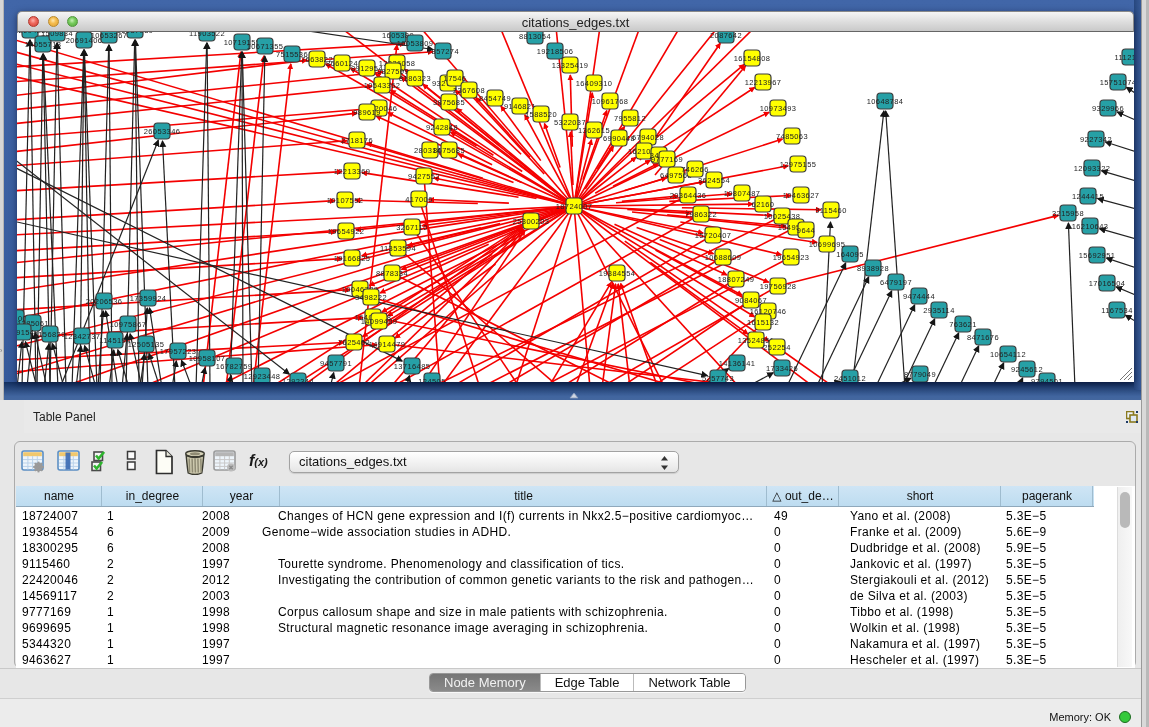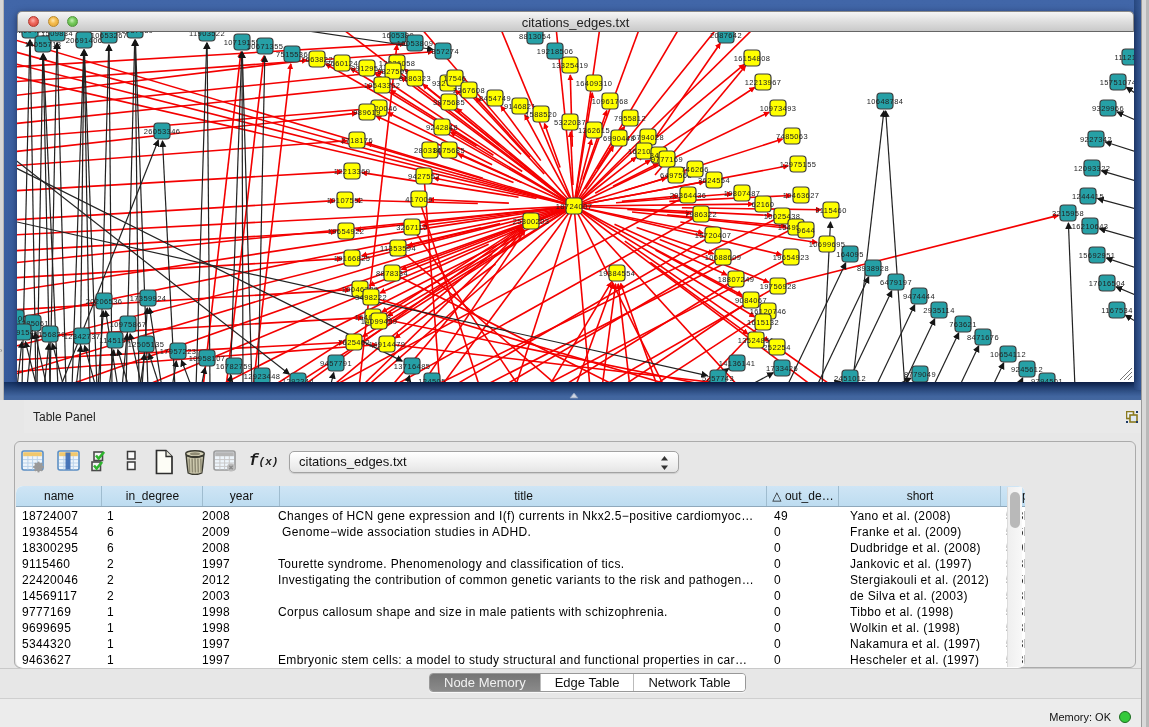--- a/index.html
+++ b/index.html
@@ -729,7 +729,7 @@
             <circle cx="18" cy="18.5" r="4" fill="#bcbcbc"></circle>
             <path d="M16.3 16.8 L19.7 20.2 M19.7 16.8 L16.3 20.2" stroke="#8a8a8a" stroke-width="1.4"></path>
           </svg>
-          <div class="tbi" style="left:230px;top:6px;font-family:Liberation Mono, monospace;font-style:italic;font-weight:bold;font-size:16px;color:#1a1a1a">f<span style="font-size:11px">(x)</span></div>
+          <div class="tbi" style="left:230px;top:6px;font-family:Liberation Sans, sans-serif;font-style:italic;font-weight:bold;font-size:16px;color:#1a1a1a">f<span style="font-size:11px">(x)</span></div>
           <div id="combo">citations_edges.txt<svg class="arr" width="11" height="22" viewBox="0 0 11 22">
               <path d="M5.5 4 L9 8.5 H2 Z" fill="#333"></path>
               <path d="M5.5 18 L9 13.5 H2 Z" fill="#333"></path>

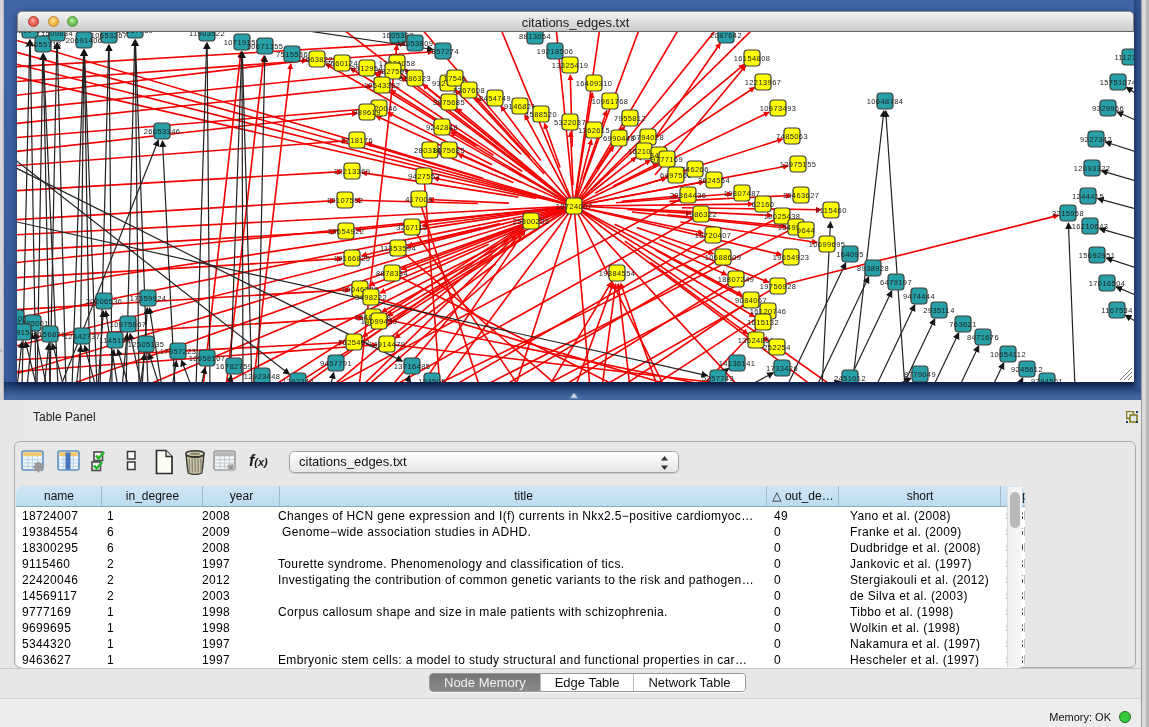--- a/index.html
+++ b/index.html
@@ -54,8 +54,8 @@
   box-shadow:0 1px 1px rgba(0,0,0,.12); }
 #combo .arr { position:absolute; right:8px; top:0px; }
 
-#tbl { position:absolute; left:1px; top:44px; width:1009px; height:182px;
-  background:#fff; overflow:hidden; font-size:12px;border-radius:7px; }
+#tbl { position:absolute; left:1px; top:44px; width:1119px; height:182px;
+  background:#fff; overflow:hidden; font-size:12px; }
 #thead { position:absolute; left:0; top:0; width:1078px; height:21px;
   background:linear-gradient(#cfe5f5,#bddcf0); border-bottom:1px solid #8fa8bb; }
 .th { position:absolute; top:0; height:20px; line-height:20px; text-align:center;

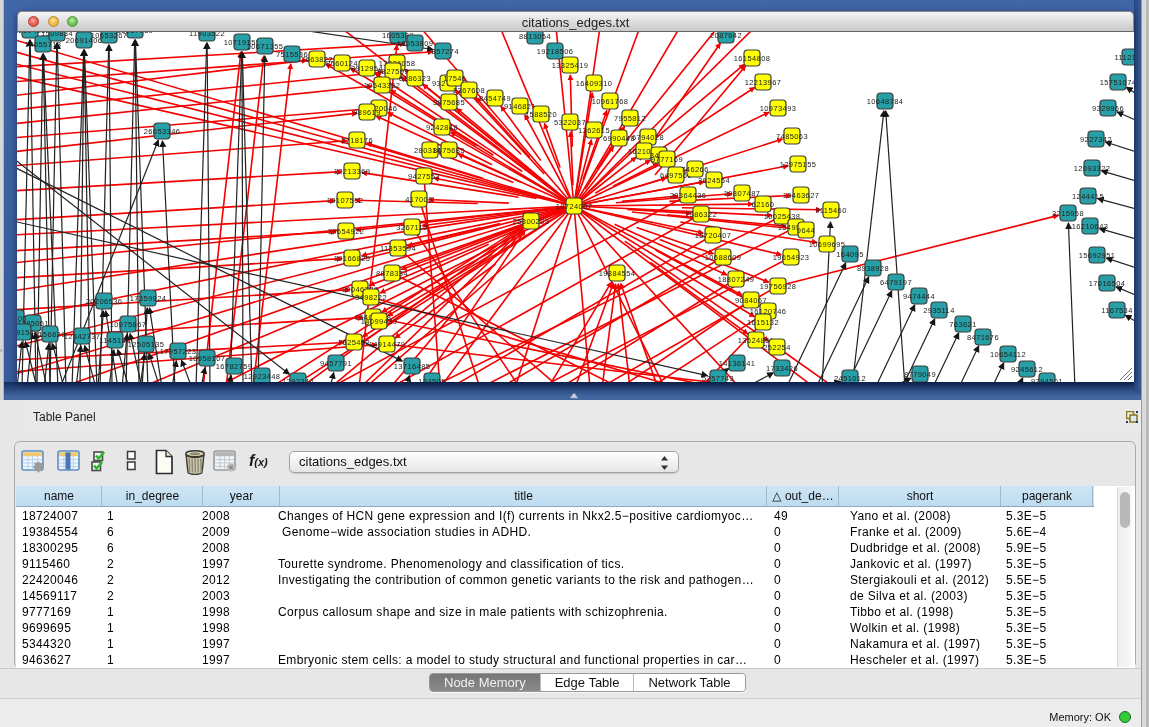--- a/index.html
+++ b/index.html
@@ -759,7 +759,7 @@
               <div class="td" style="left:6px;width:80px">19384554</div>
               <div class="td" style="left:91px;width:90px">6</div>
               <div class="td" style="left:186px;width:70px">2009</div>
-              <div class="td" style="left:266px;width:486px">Genome−wide association studies in ADHD.</div>
+              <div class="td" style="left:246px;width:486px">Genome−wide association studies in ADHD.</div>
               <div class="td" style="left:758px;width:70px">0</div>
               <div class="td" style="left:834px;width:150px">Franke et al. (2009)</div>
               <div class="td" style="left:990px;width:85px">5.6E−4</div>

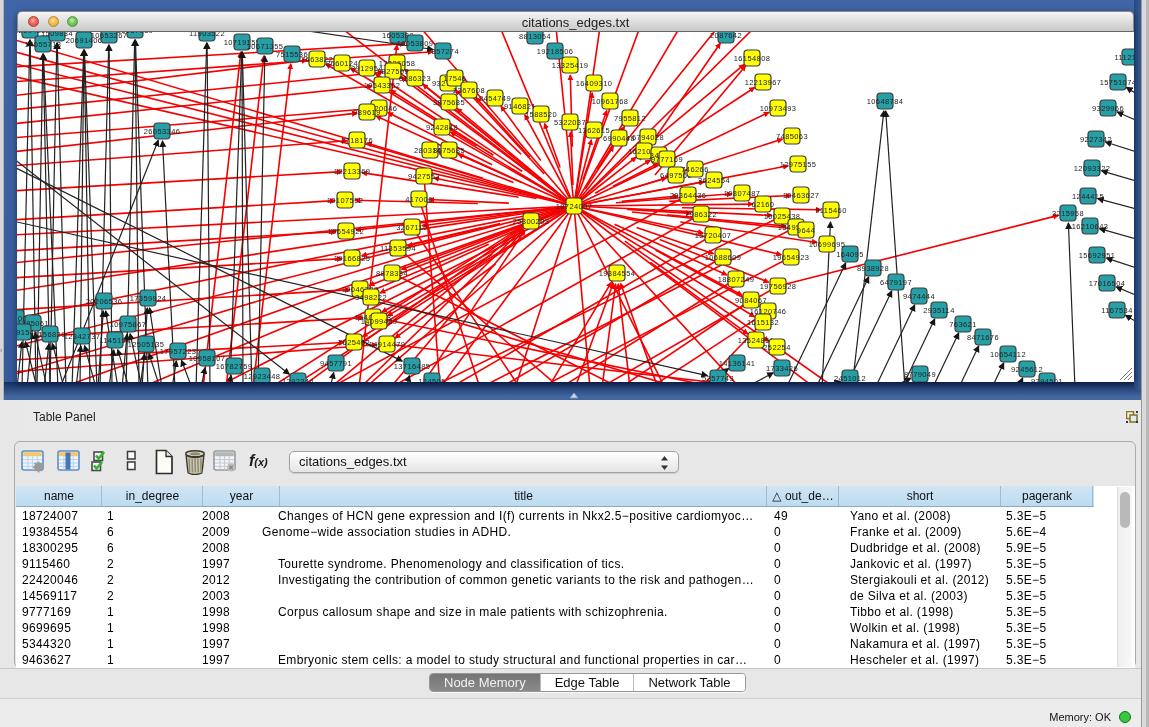--- a/index.html
+++ b/index.html
@@ -762,7 +762,7 @@
               <div class="td" style="left:246px;width:486px">Genome−wide association studies in ADHD.</div>
               <div class="td" style="left:758px;width:70px">0</div>
               <div class="td" style="left:834px;width:150px">Franke et al. (2009)</div>
-              <div class="td" style="left:990px;width:85px">5.6E−4</div>
+              <div class="td" style="left:990px;width:85px">5.6E−9</div>
             </div>
             <div class="tr">
               <div class="td" style="left:6px;width:80px">18300295</div>

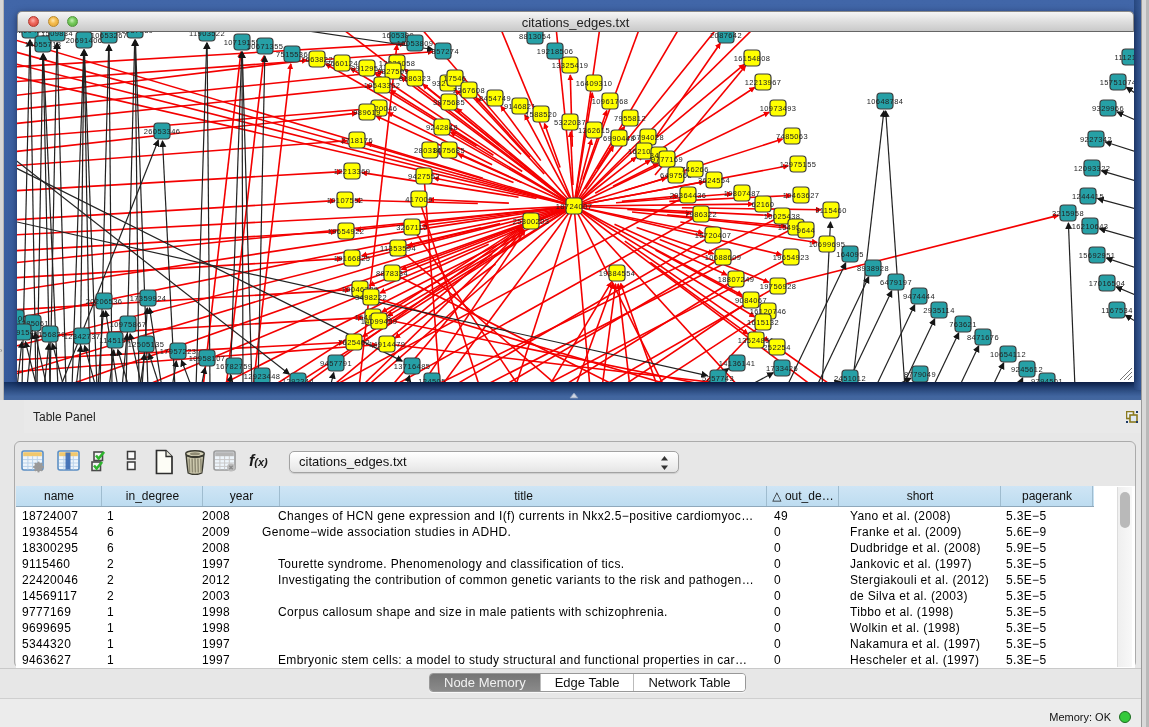--- a/index.html
+++ b/index.html
@@ -811,6 +811,7 @@
               <div class="td" style="left:6px;width:80px">9699695</div>
               <div class="td" style="left:91px;width:90px">1</div>
               <div class="td" style="left:186px;width:70px">1998</div>
+              <div class="td" style="left:262px;width:486px">Structural magnetic resonance image averaging in schizophrenia.</div>
               <div class="td" style="left:758px;width:70px">0</div>
               <div class="td" style="left:834px;width:150px">Wolkin et al. (1998)</div>
               <div class="td" style="left:990px;width:85px">5.3E−5</div>

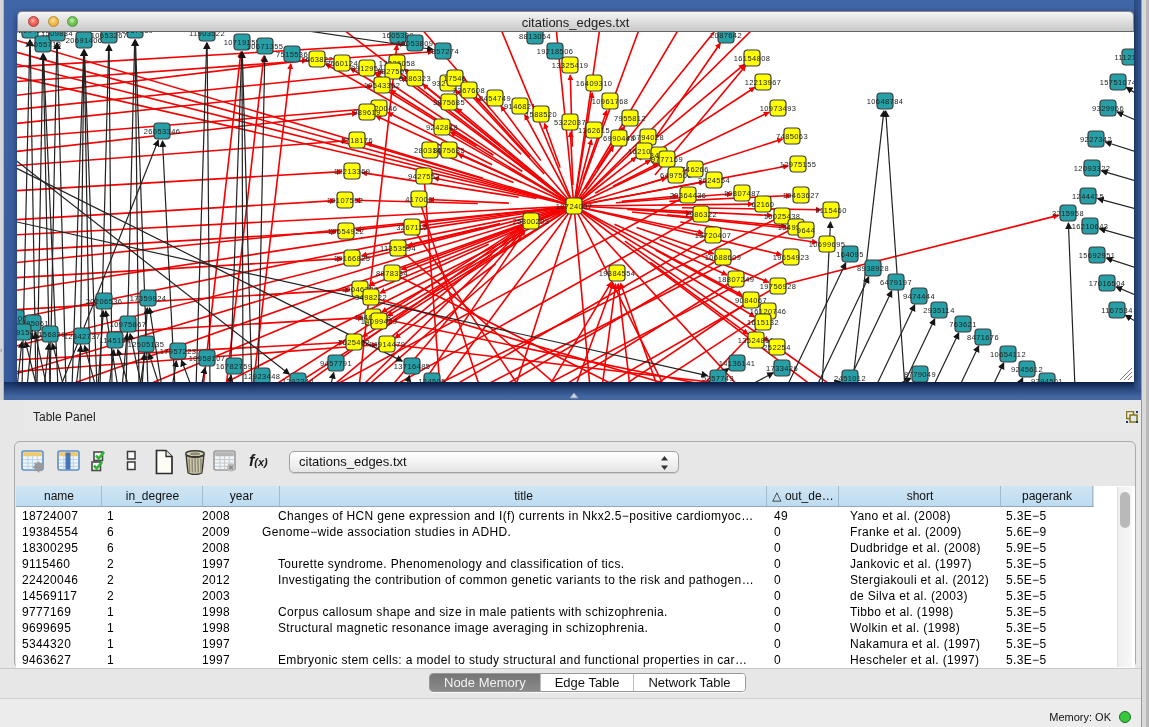--- a/index.html
+++ b/index.html
@@ -828,7 +828,6 @@
               <div class="td" style="left:6px;width:80px">9463627</div>
               <div class="td" style="left:91px;width:90px">1</div>
               <div class="td" style="left:186px;width:70px">1997</div>
-              <div class="td" style="left:262px;width:486px">Embryonic stem cells: a model to study structural and functional properties in car…</div>
               <div class="td" style="left:758px;width:70px">0</div>
               <div class="td" style="left:834px;width:150px">Hescheler et al. (1997)</div>
               <div class="td" style="left:990px;width:85px">5.3E−5</div>

